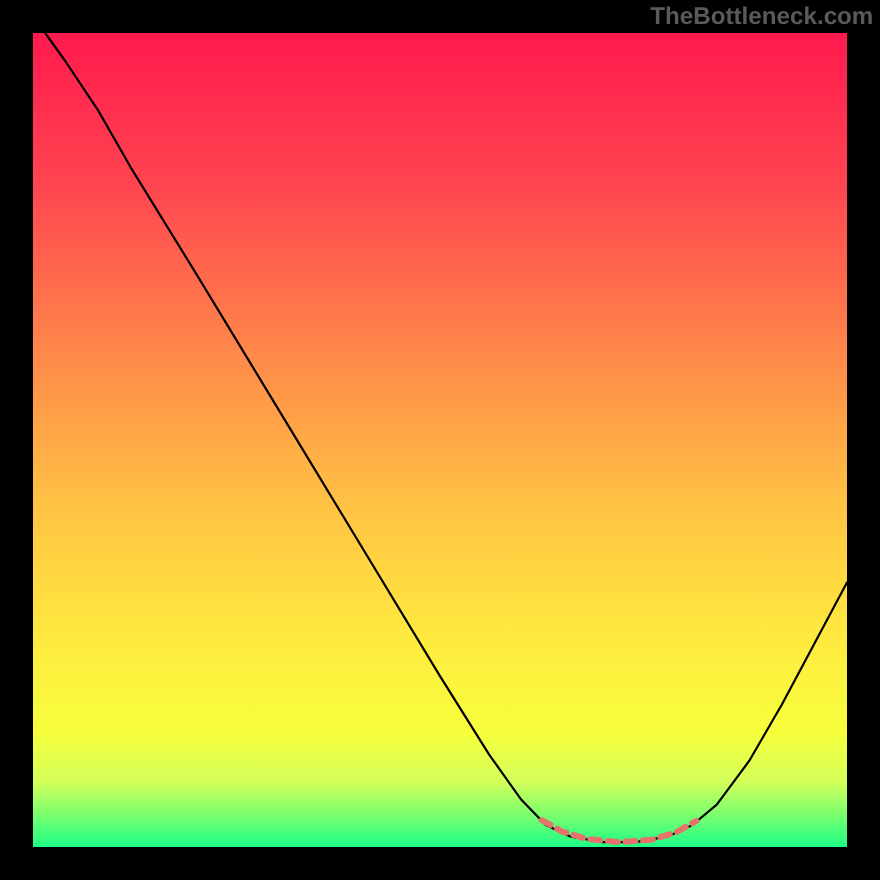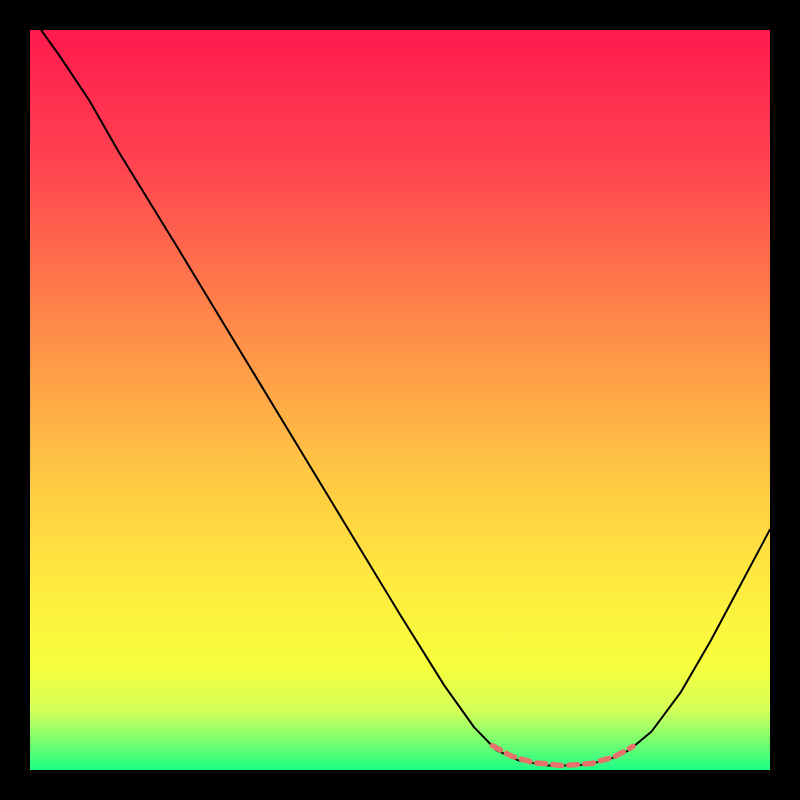--- a/index.html
+++ b/index.html
@@ -33,6 +33,7 @@
 <body>
 <div class="frame">
 
+  <div class="watermark">TheBottleneck.com</div>
 
   <div class="plot">
     <svg id="chartSvg" width="740" height="740" viewBox="0 0 740 740">

